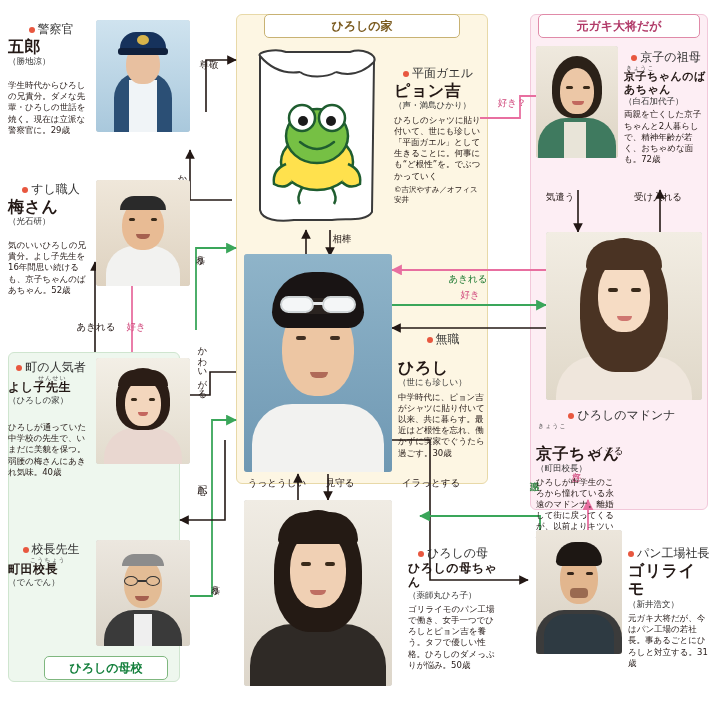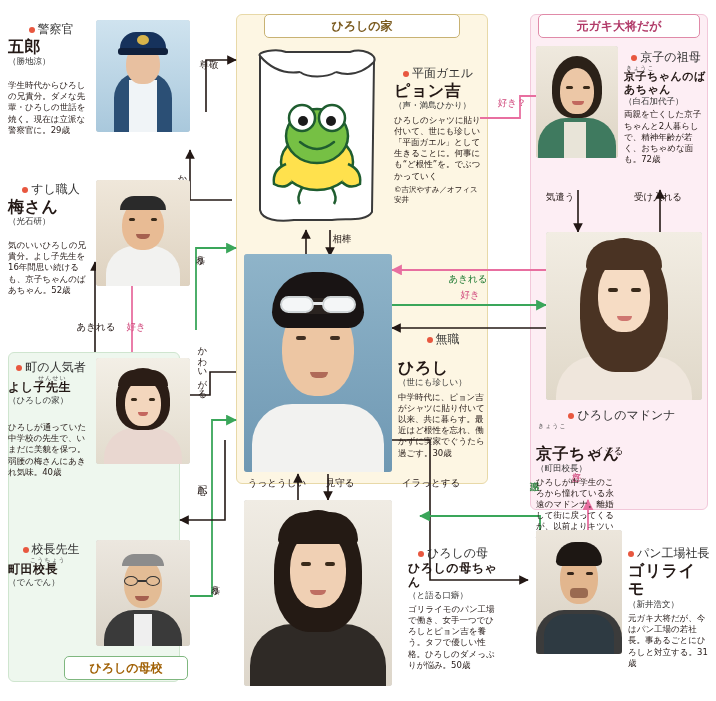--- a/index.html
+++ b/index.html
@@ -342,7 +342,7 @@
     <div class="txt" style="left:164px; top:46px; width:90px;">
       <div class="nm-label"><span class="dot"></span><span>ひろしの母</span></div>
       <div class="nm-big sm" style="margin-top:1px;">ひろしの母ちゃん</div>
-      <div class="nm-cv">（と語る口癖）</div>
+      <div class="nm-cv">（薬師丸ひろ子）</div>
       <div class="bio" style="margin-top:4px;">ゴリライモのパン工場で働き、女手一つでひろしとピョン吉を養う。タフで優しい性格。ひろしのダメっぷりが悩み。50歳</div>
     </div>
   </div>

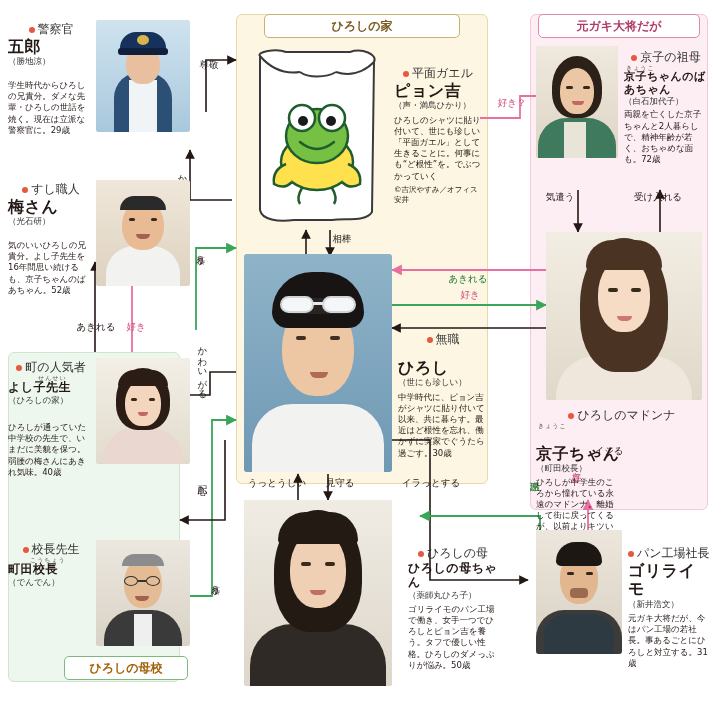--- a/index.html
+++ b/index.html
@@ -38,7 +38,7 @@
   }
   .rt-hiroshi { left:264px; top:14px; width:196px; }
   .rt-kyoko   { left:538px; top:14px; width:162px; border-color:#e08aa8; color:#b13a68; }
-  .rt-school  { left:64px;  top:656px; width:124px; border-color:#7fb77f; color:#a16207; }
+  .rt-school  { left:44px;  top:656px; width:124px; border-color:#7fb77f; color:#15803d; }
 
   
   .card { position:absolute; }

